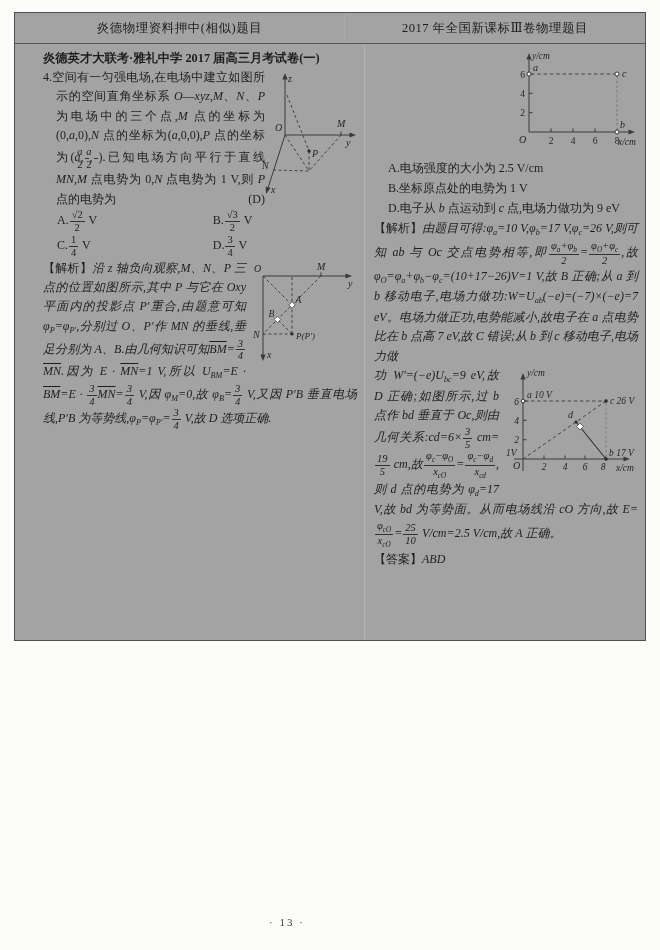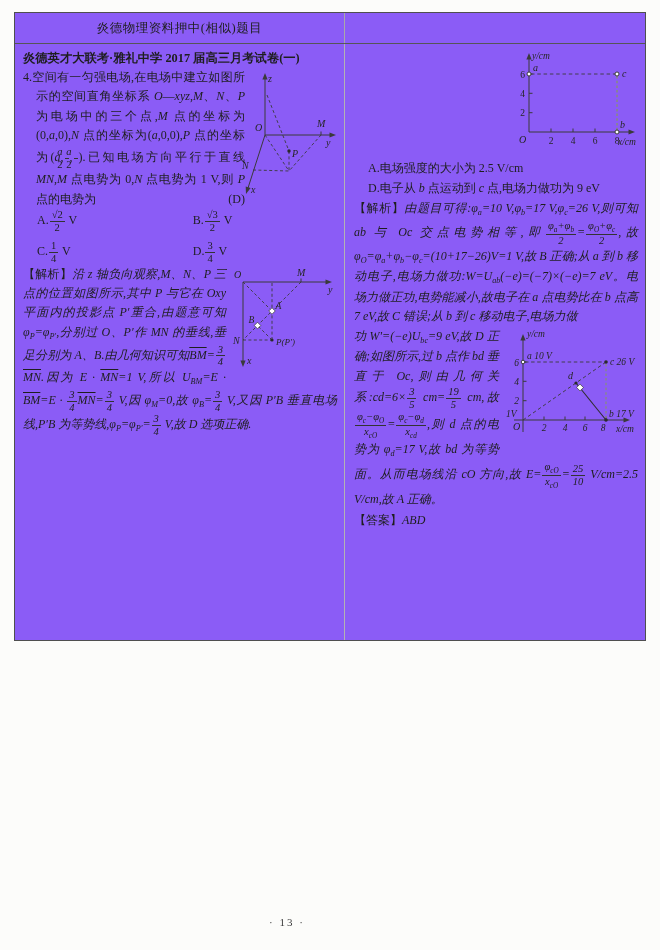--- a/index.html
+++ b/index.html
@@ -11,7 +11,7 @@
   }
   .sheet{
     position:absolute;left:14px;top:12px;width:632px;
-    border:1.5px solid #4f4f4f;background:#8b5cf6;
+    border:1.5px solid #4f4f4f;background:#a3a3a3;
     box-sizing:border-box;
   }
   .hdr{display:flex;border-bottom:1px solid #565656;height:30px;}

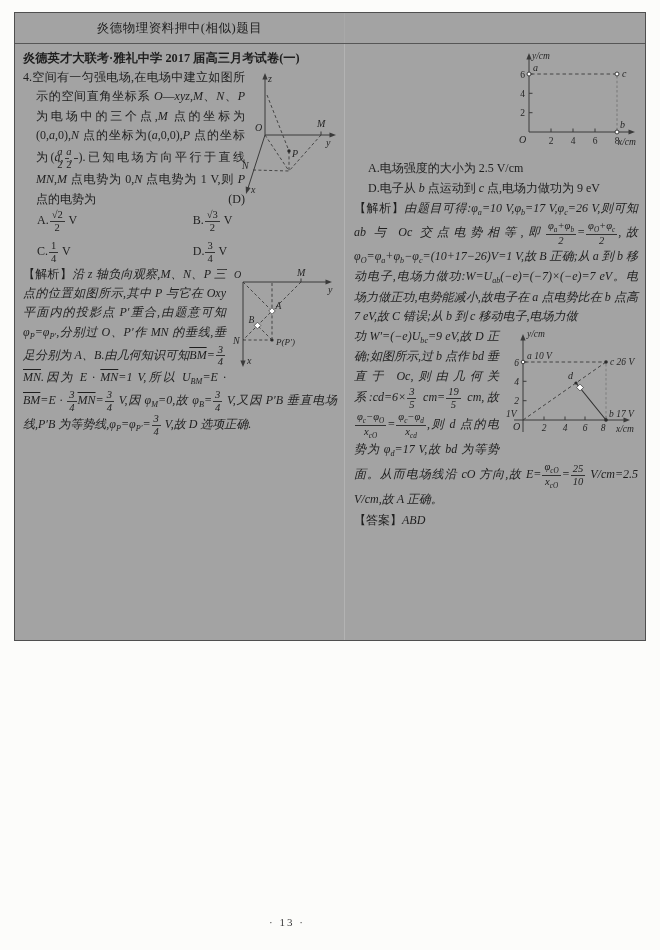--- a/index.html
+++ b/index.html
@@ -54,6 +54,7 @@
 
   <div class="hdr">
     <div class="cell cl">炎德物理资料押中(相似)题目</div>
+    <div class="cell cr">2017 年全国新课标Ⅲ卷物理题目</div>
   </div>
 
   <div class="bodyrow">

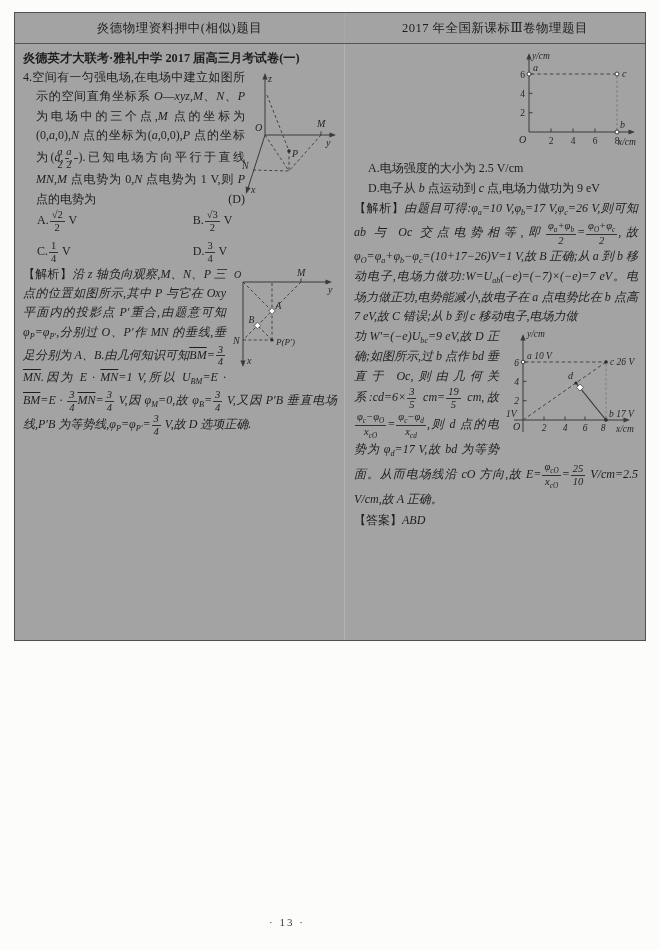--- a/index.html
+++ b/index.html
@@ -22,7 +22,7 @@
   .hdr .cl{width:330px;border-right:1px solid #a9a9a9;}
   .hdr .cr{flex:1;}
   .bodyrow{display:flex;height:596px;overflow:hidden;}
-  .colL{width:330px;border-right:1px solid #b3b3b3;box-sizing:border-box;padding:4px 7px 6px 8px;}
+  .colL{width:330px;border-right:1px solid #b3b3b3;box-sizing:border-box;padding:4px 7px 6px 8px;margin-left:20px;}
   .colR{flex:1;box-sizing:border-box;padding:4px 7px 6px 9px;}
   .ltitle{font-weight:700;font-size:12.3px;line-height:20px;}
   .para{line-height:1.62;text-align:justify;}

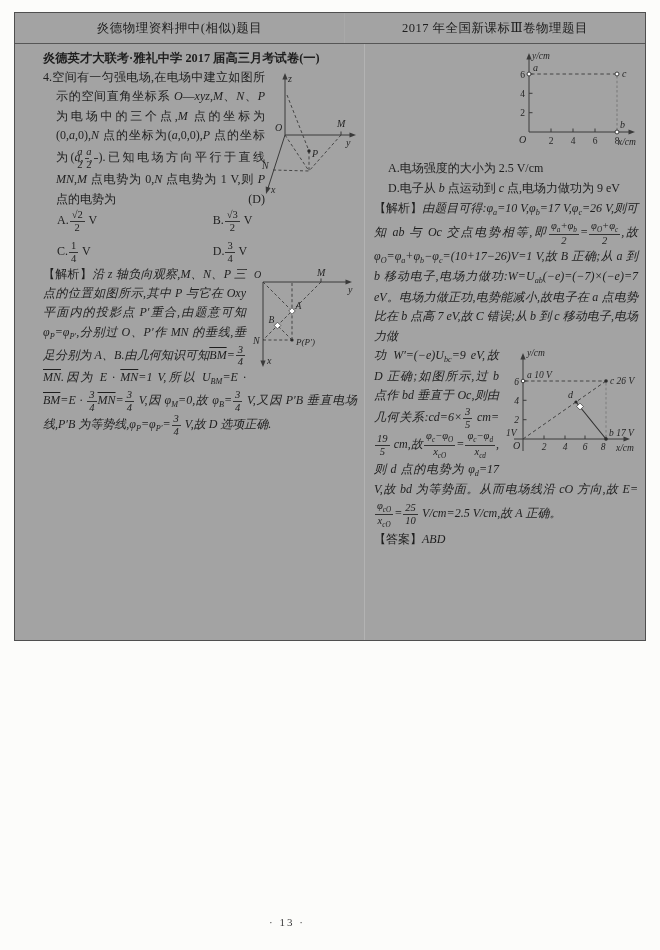--- a/index.html
+++ b/index.html
@@ -220,6 +220,7 @@
 
       <div class="opts">
         <div class="optrow">A.电场强度的大小为 2.5 V/cm</div>
+        <div class="optrow">B.坐标原点处的电势为 1 V</div>
         <div class="optrow">D.电子从 <i>b</i> 点运动到 <i>c</i> 点,电场力做功为 9 eV</div>
       </div>
 

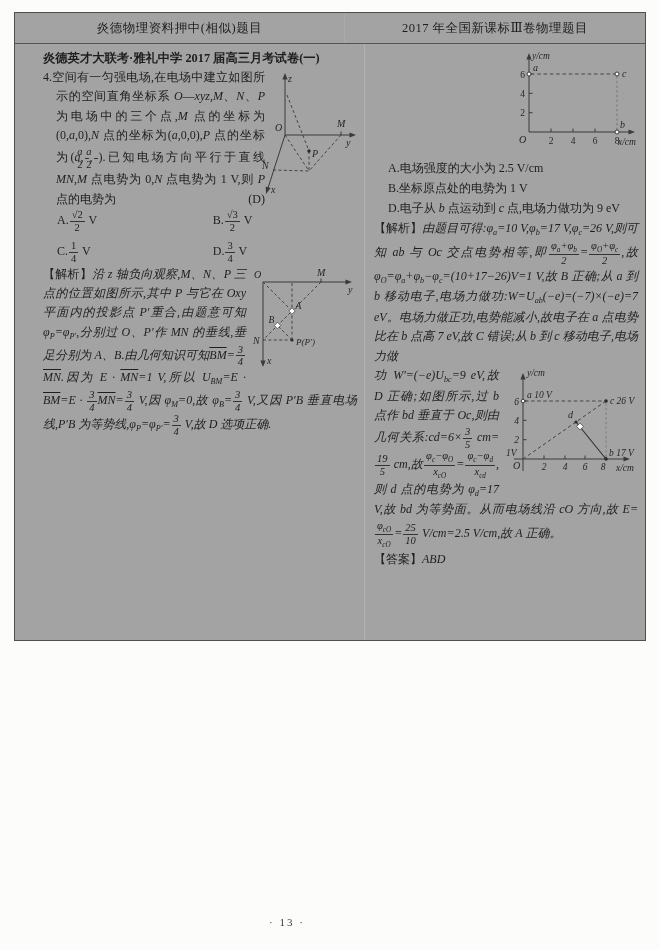--- a/index.html
+++ b/index.html
@@ -31,7 +31,7 @@
   .ana{font-style:italic;}
   .tag{font-style:normal;font-weight:400;}
   .figR{float:right;margin:1px 0 2px 5px;}
-  .optgrid{display:grid;grid-template-columns:1.08fr 1fr;row-gap:6px;padding-left:14px;clear:right;line-height:1.5;}
+  .optgrid{display:grid;grid-template-columns:1.08fr 1fr;row-gap:0;padding-left:14px;clear:right;line-height:1.5;}
   .optrow{padding-left:14px;line-height:1.66;font-family:Liberation Serif, serif;}
   .opts{clear:right;}
   .ansline{clear:right;line-height:1.7;}

